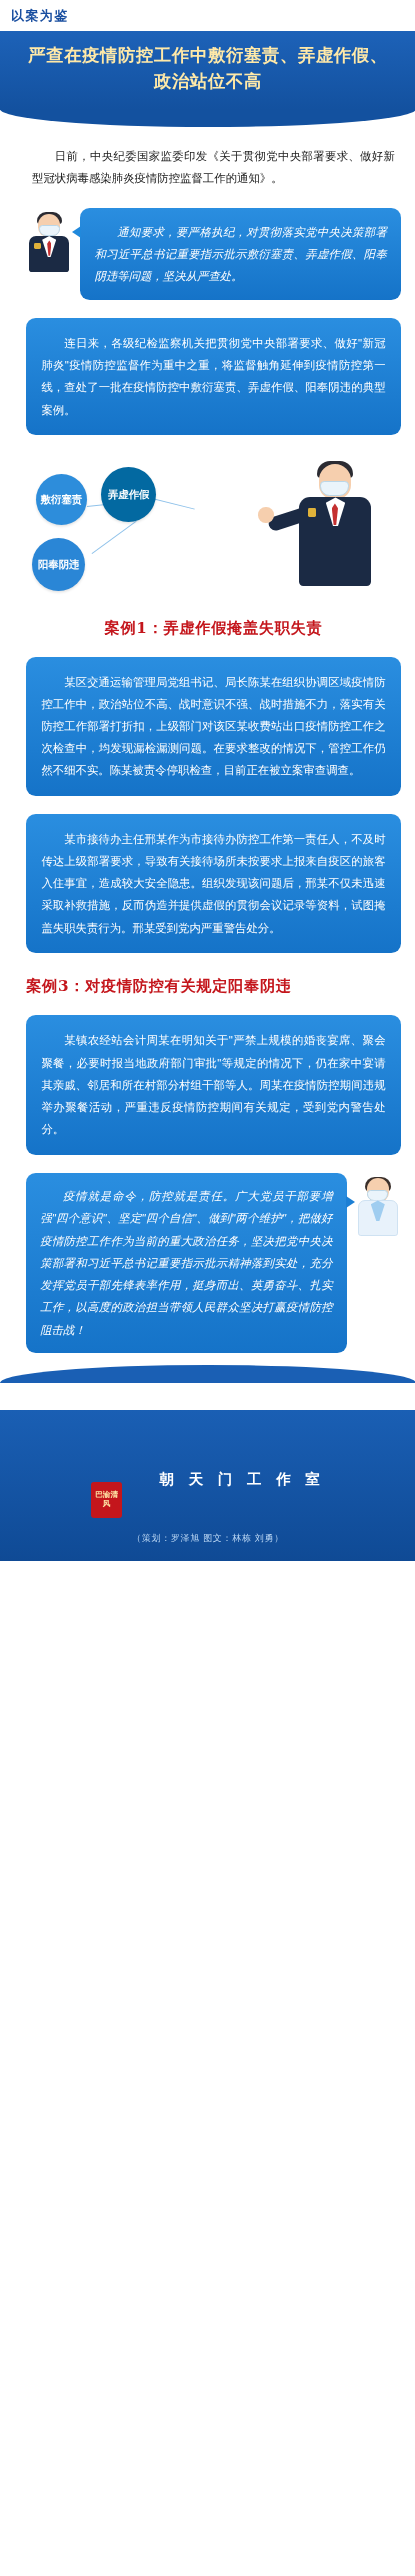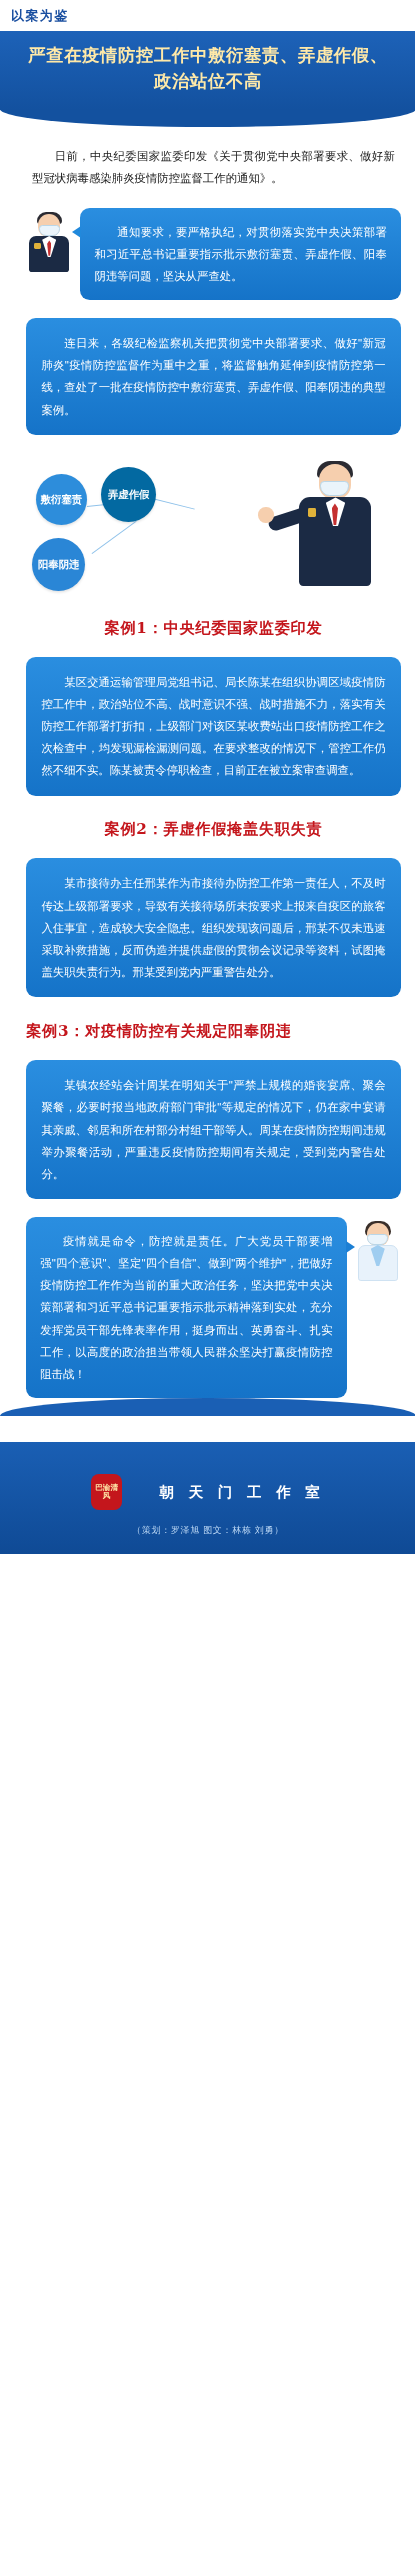--- a/index.html
+++ b/index.html
@@ -80,11 +80,12 @@
   
   .bubble-row {
     position: relative;
-    margin: 18px 0 0 0;
+    margin: 18px 0 12px 0;
     display: flex;
     align-items: flex-start;
     padding: 0 15.2px;
     box-sizing: border-box;
+    font-style: italic;
   }
   .bubble {
     background: #1c7fd4;

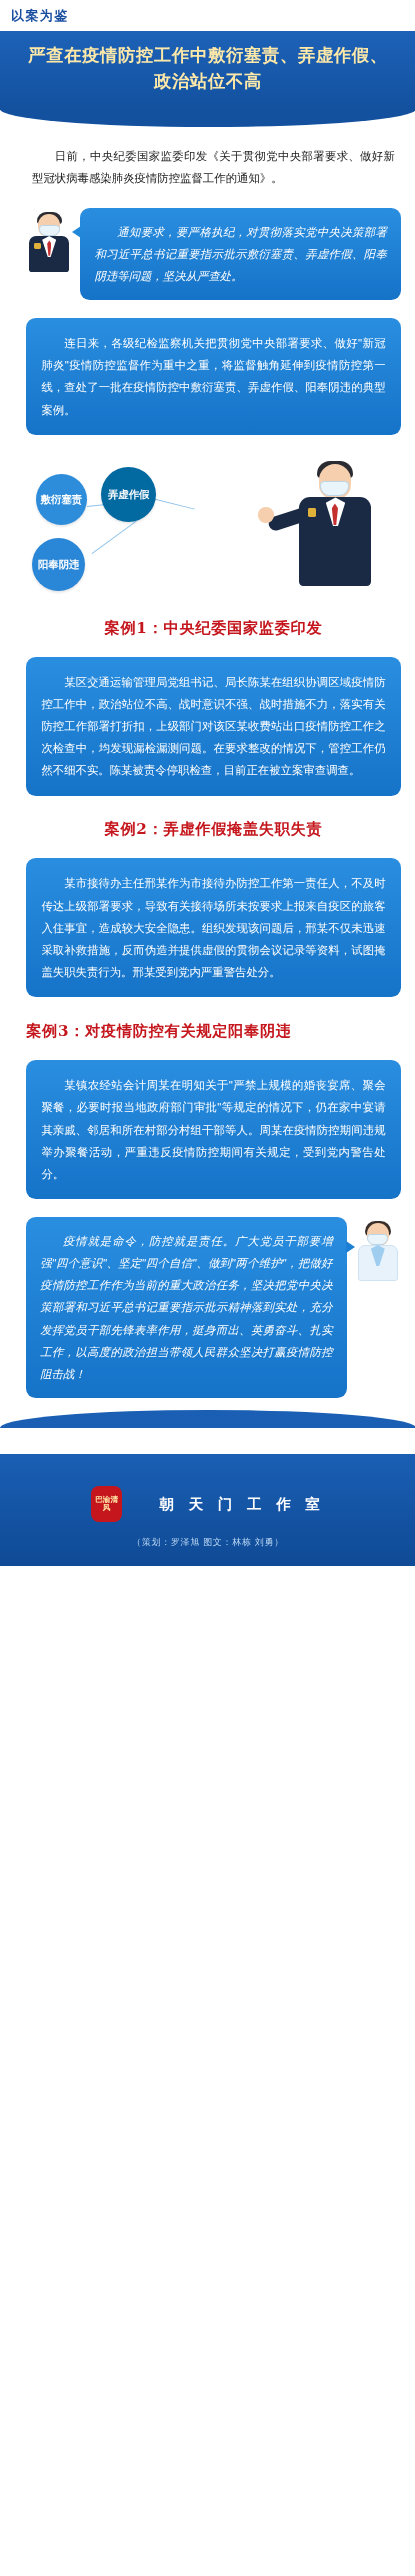--- a/index.html
+++ b/index.html
@@ -386,7 +386,7 @@
       </div>
     </div>
 
-    <div class="case-title">案例1：中央纪委国家监委印发</div>
+    <div class="case-title">案例1：弄虚作假掩盖失职失责</div>
     <div class="bubble-wide">某区交通运输管理局党组书记、局长陈某在组织协调区域疫情防控工作中，政治站位不高、战时意识不强、战时措施不力，落实有关防控工作部署打折扣，上级部门对该区某收费站出口疫情防控工作之次检查中，均发现漏检漏测问题。在要求整改的情况下，管控工作仍然不细不实。陈某被责令停职检查，目前正在被立案审查调查。</div>
 
     <div class="case-title">案例2：弄虚作假掩盖失职失责</div>

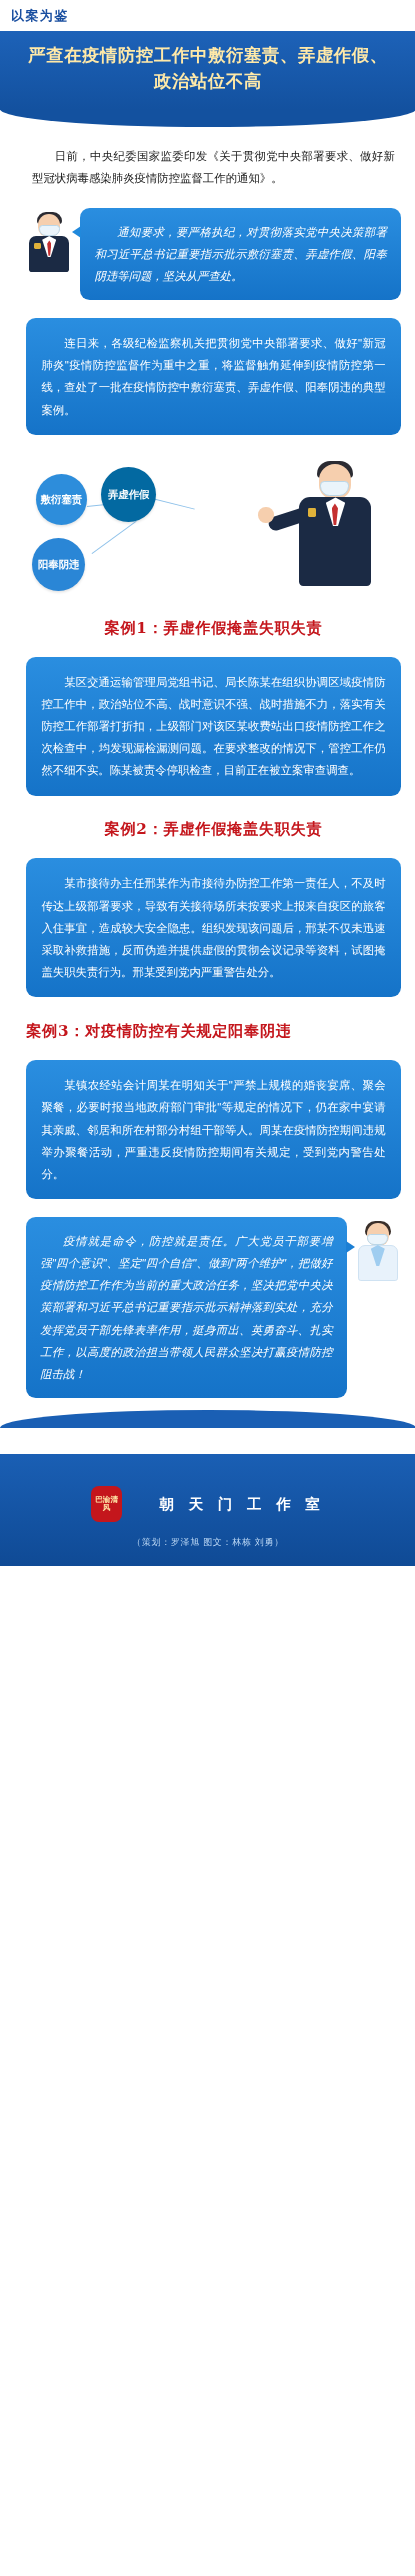--- a/index.html
+++ b/index.html
@@ -389,7 +389,6 @@
     <div class="case-title">案例1：弄虚作假掩盖失职失责</div>
     <div class="bubble-wide">某区交通运输管理局党组书记、局长陈某在组织协调区域疫情防控工作中，政治站位不高、战时意识不强、战时措施不力，落实有关防控工作部署打折扣，上级部门对该区某收费站出口疫情防控工作之次检查中，均发现漏检漏测问题。在要求整改的情况下，管控工作仍然不细不实。陈某被责令停职检查，目前正在被立案审查调查。</div>
 
-    <div class="case-title">案例2：弄虚作假掩盖失职失责</div>
     <div class="bubble-wide">某市接待办主任邢某作为市接待办防控工作第一责任人，不及时传达上级部署要求，导致有关接待场所未按要求上报来自疫区的旅客入住事宜，造成较大安全隐患。组织发现该问题后，邢某不仅未迅速采取补救措施，反而伪造并提供虚假的贯彻会议记录等资料，试图掩盖失职失责行为。邢某受到党内严重警告处分。</div>
 
     <div class="case-title left">案例3：对疫情防控有关规定阳奉阴违</div>

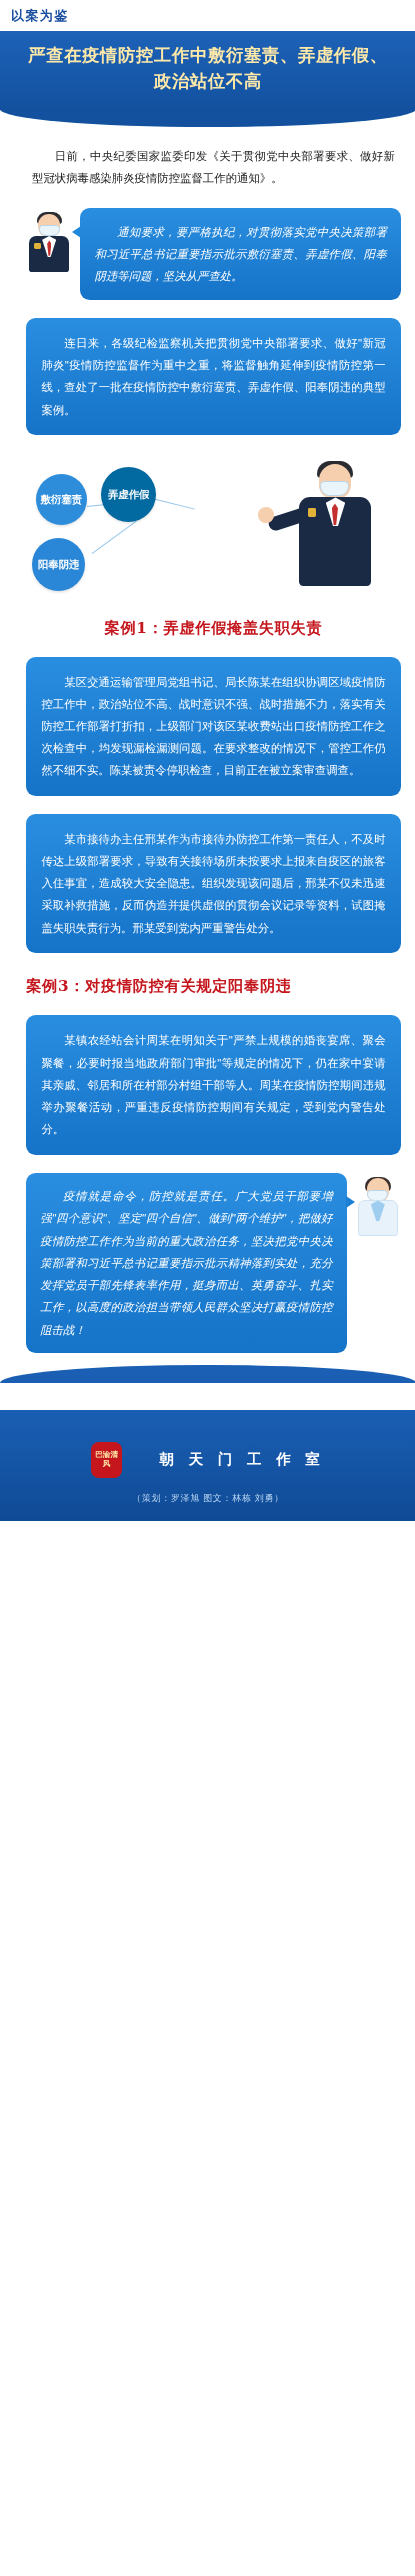--- a/index.html
+++ b/index.html
@@ -304,11 +304,12 @@
     display: flex;
     align-items: center;
     justify-content: center;
-    border-radius: 8px;
+    border-radius: 3px;
     padding: 2.1px;
     box-sizing: border-box;
     text-align: center;
     font-family: "DejaVu Serif", serif;
+    margin-top: 40px;
   }
   .footer-studio-name {
     color: #ffffff;

